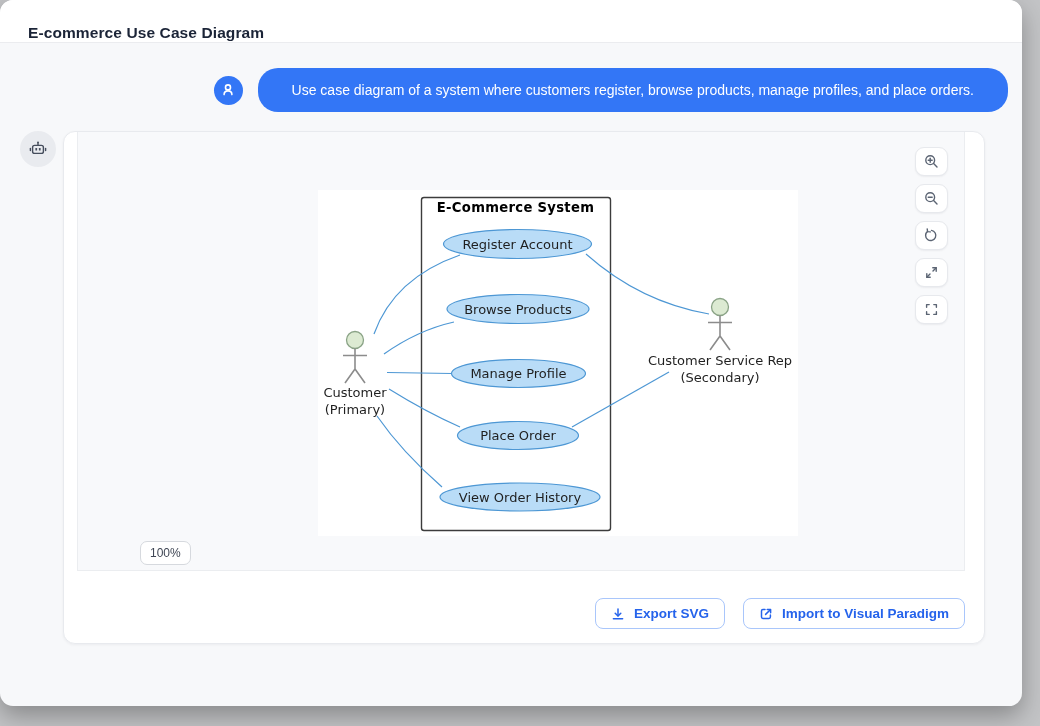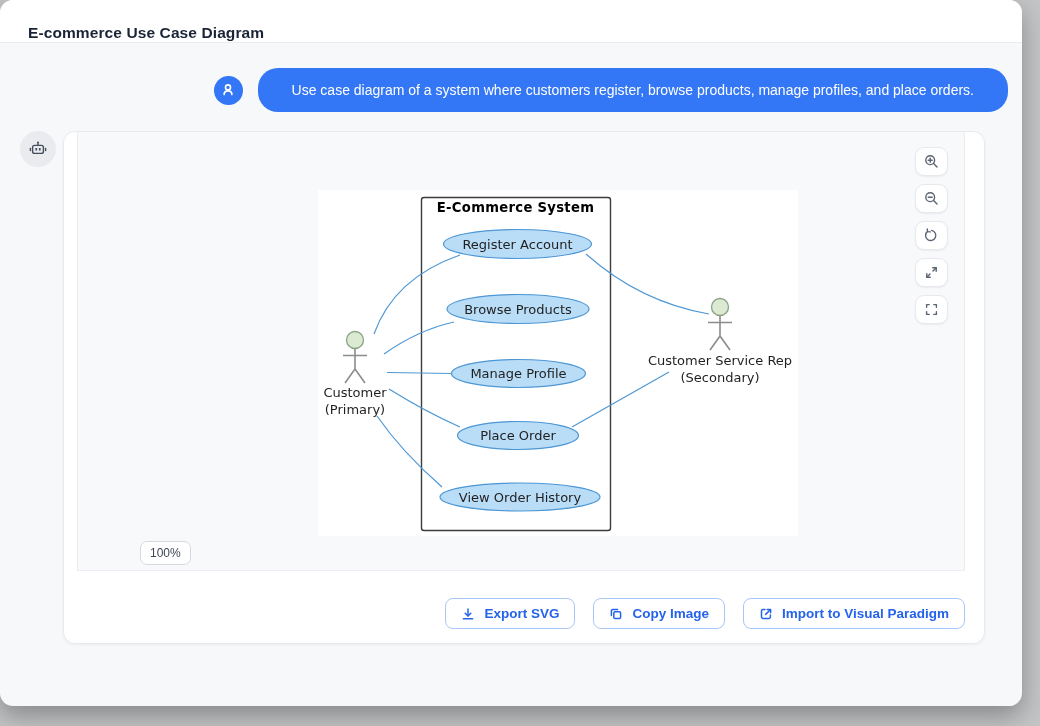--- a/index.html
+++ b/index.html
@@ -241,13 +241,6 @@
         </button>
         <button class="abtn">
           <svg width="14" height="14" viewBox="0 0 14 14" fill="none" stroke="#2563eb" stroke-width="1.5" stroke-linecap="round" stroke-linejoin="round">
-            <rect x="4.8" y="4.8" width="6.8" height="6.8" rx="1.3"></rect>
-            <path d="M 2.4 8.6 V 3.7 A 1.3 1.3 0 0 1 3.7 2.4 H 8.6"></path>
-          </svg>
-          <span>Copy Image</span>
-        </button>
-        <button class="abtn">
-          <svg width="14" height="14" viewBox="0 0 14 14" fill="none" stroke="#2563eb" stroke-width="1.5" stroke-linecap="round" stroke-linejoin="round">
             <path d="M 6 2.6 H 3.9 A 1.4 1.4 0 0 0 2.5 4 V 10.1 A 1.4 1.4 0 0 0 3.9 11.5 H 10 A 1.4 1.4 0 0 0 11.4 10.1 V 8"></path>
             <polyline points="8.2,2.4 11.6,2.4 11.6,5.8"></polyline>
               <line x1="6.6" y1="7.4" x2="11.3" y2="2.7"></line>

